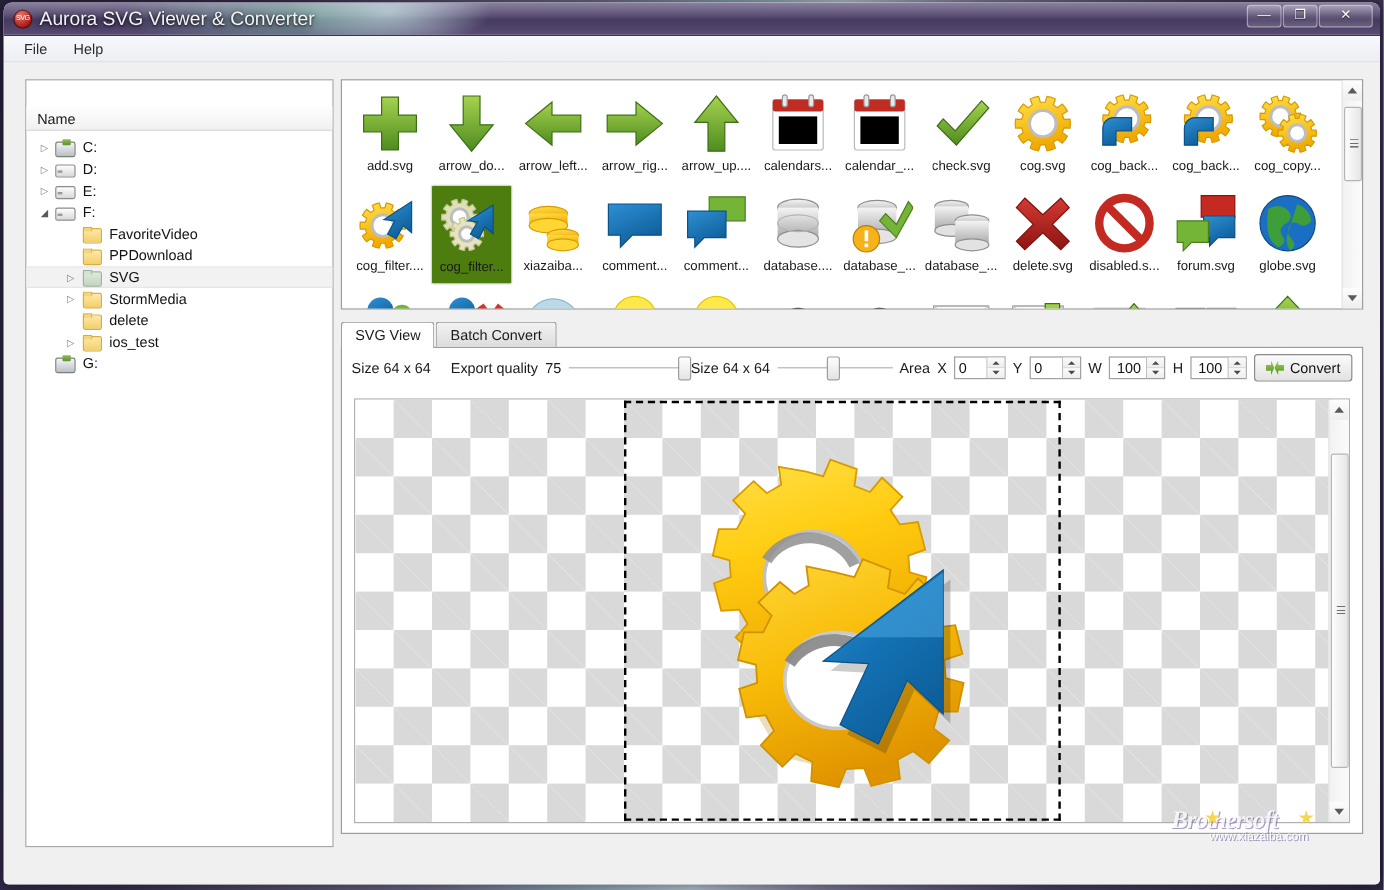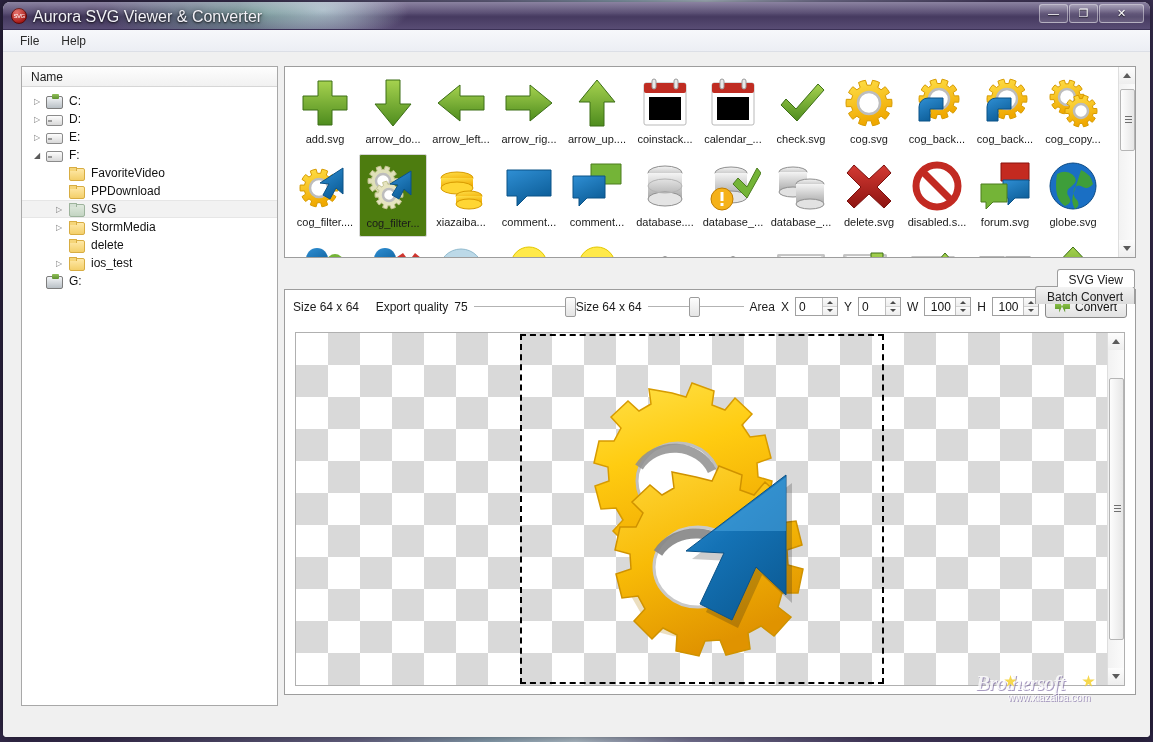--- a/index.html
+++ b/index.html
@@ -102,6 +102,7 @@
     border-bottom: 1px solid #d6d6d6;
     font-size: 12px; color: #1b1b1b;
     padding: 3px 0 0 9px;
+    margin-top: 22px;
   }
   #tree-list { padding: 5px 0 0 0; }
   .tree-row {

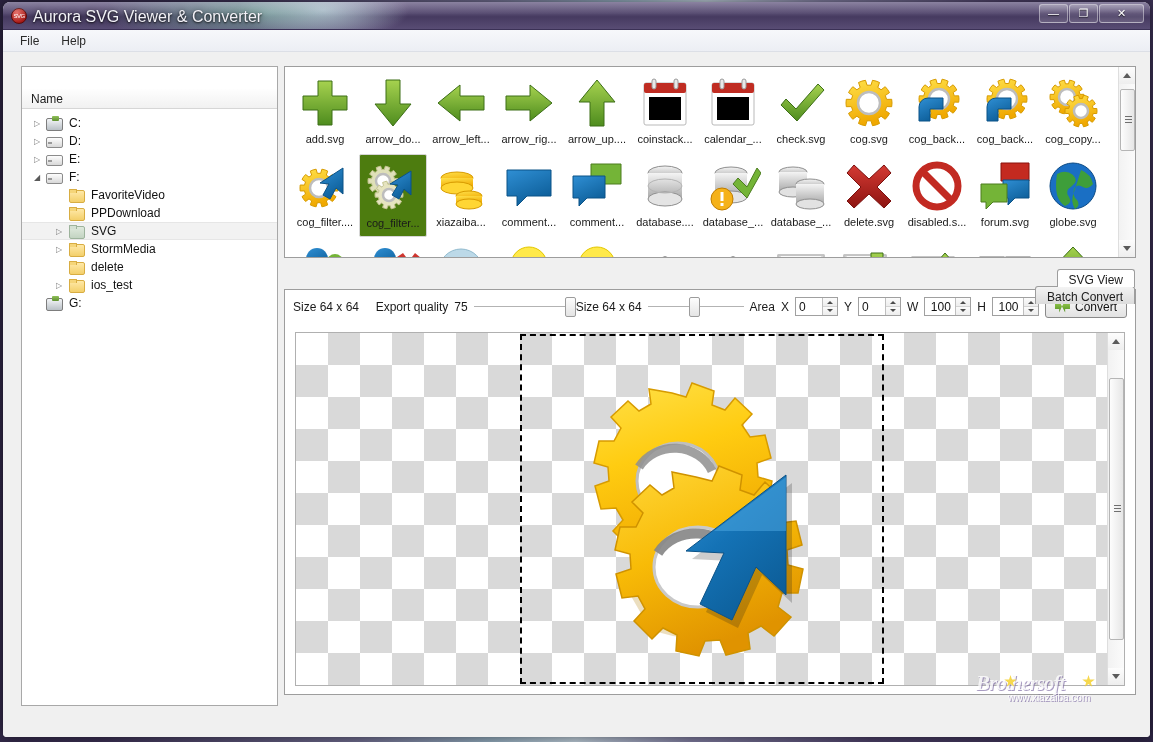--- a/index.html
+++ b/index.html
@@ -616,7 +616,7 @@
                     <rect x="37" y="4" width="4" height="10" rx="2" fill="#e8e8e8" stroke="#9a9a9a"></rect>
                     <rect x="12" y="22" width="32" height="23" fill="#000000"></rect>
                   </svg></div>
-                <div class="icon-name">coinstack...</div>
+                <div class="icon-name">calendars...</div>
               </div>
               <div class="icon-cell">
                 <div class="icon-art"><svg viewBox="0 0 56 56" width="56" height="56">

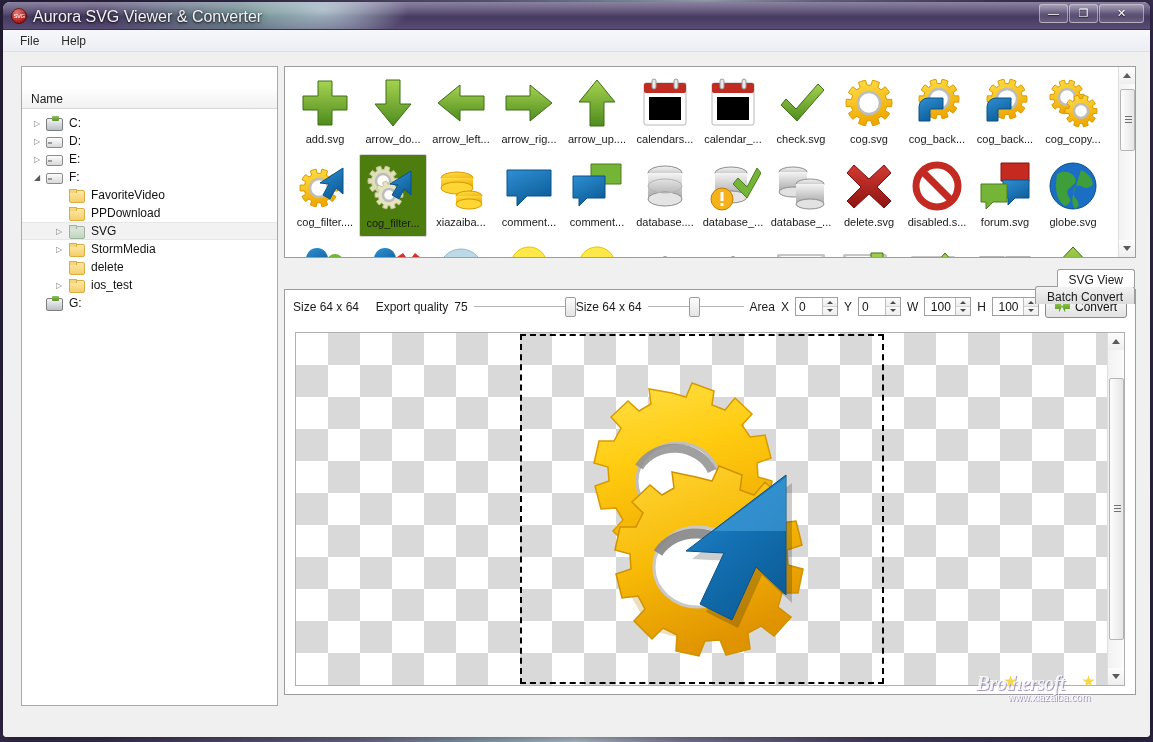--- a/index.html
+++ b/index.html
@@ -220,7 +220,7 @@
     margin-top: 10px;
     height: 21px;
     display: flex; align-items: flex-end;
-    position: relative; z-index: 2; flex-direction: column;
+    position: relative; z-index: 2;
   }
   .tab {
     height: 21px; padding: 3px 11px 0 11px;

